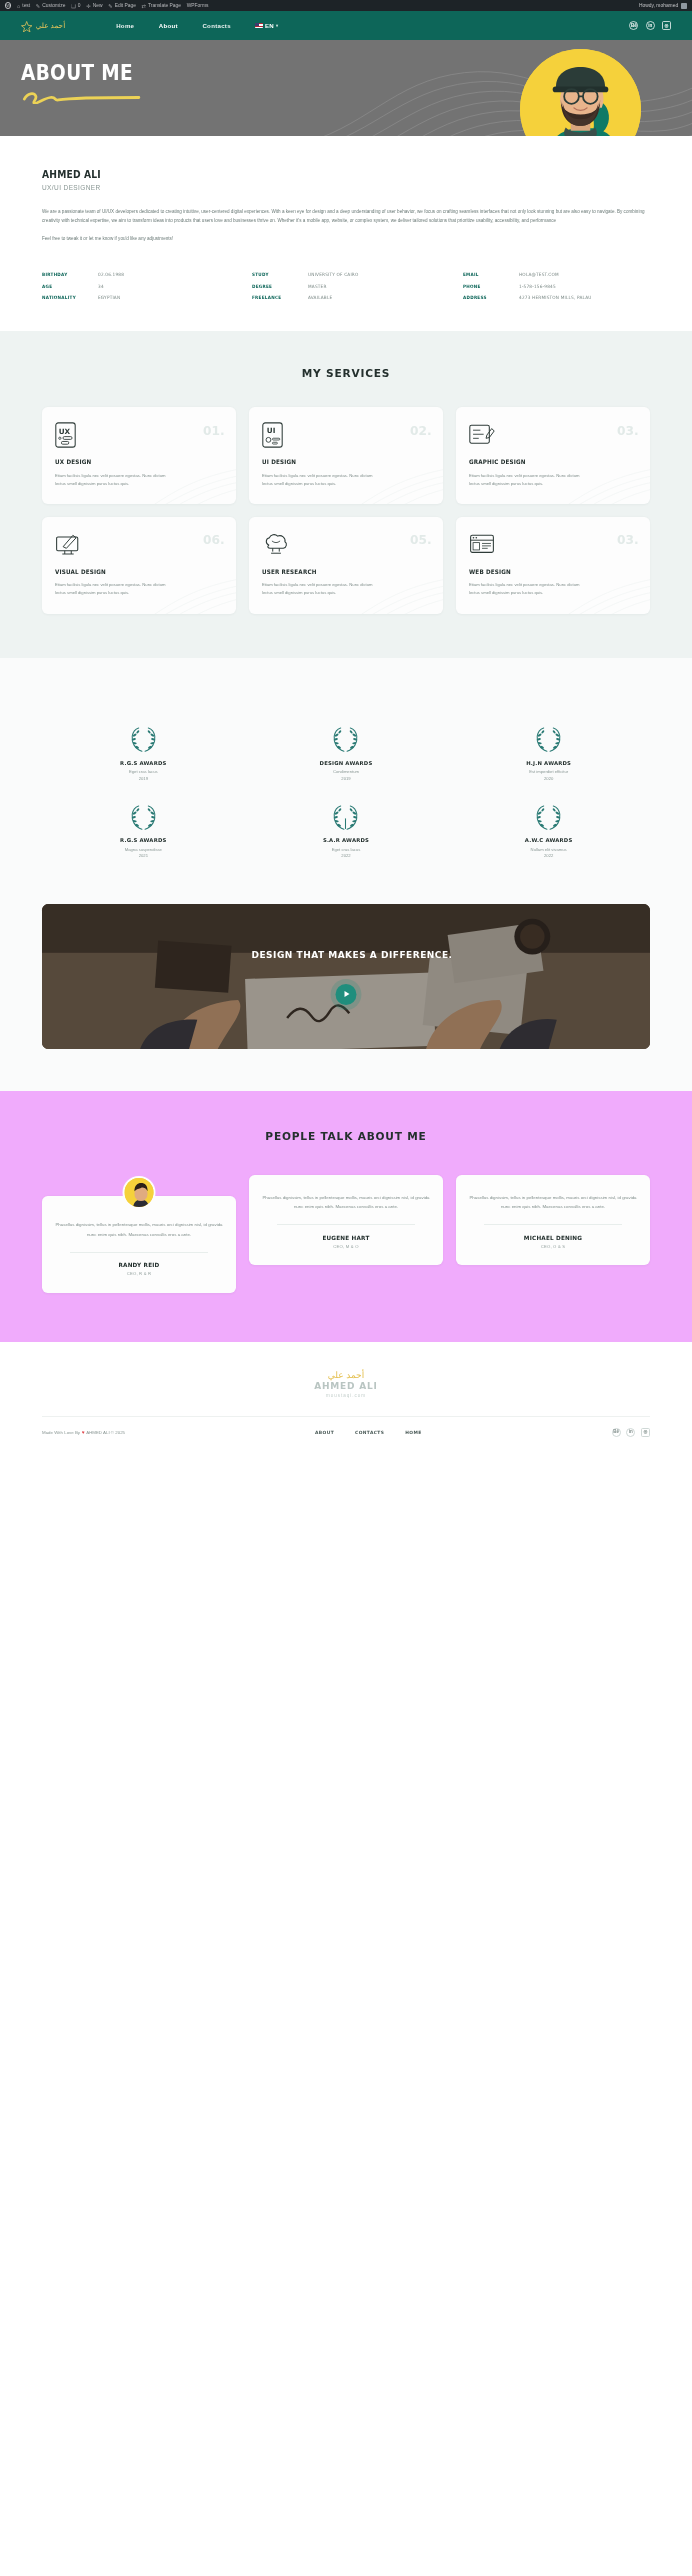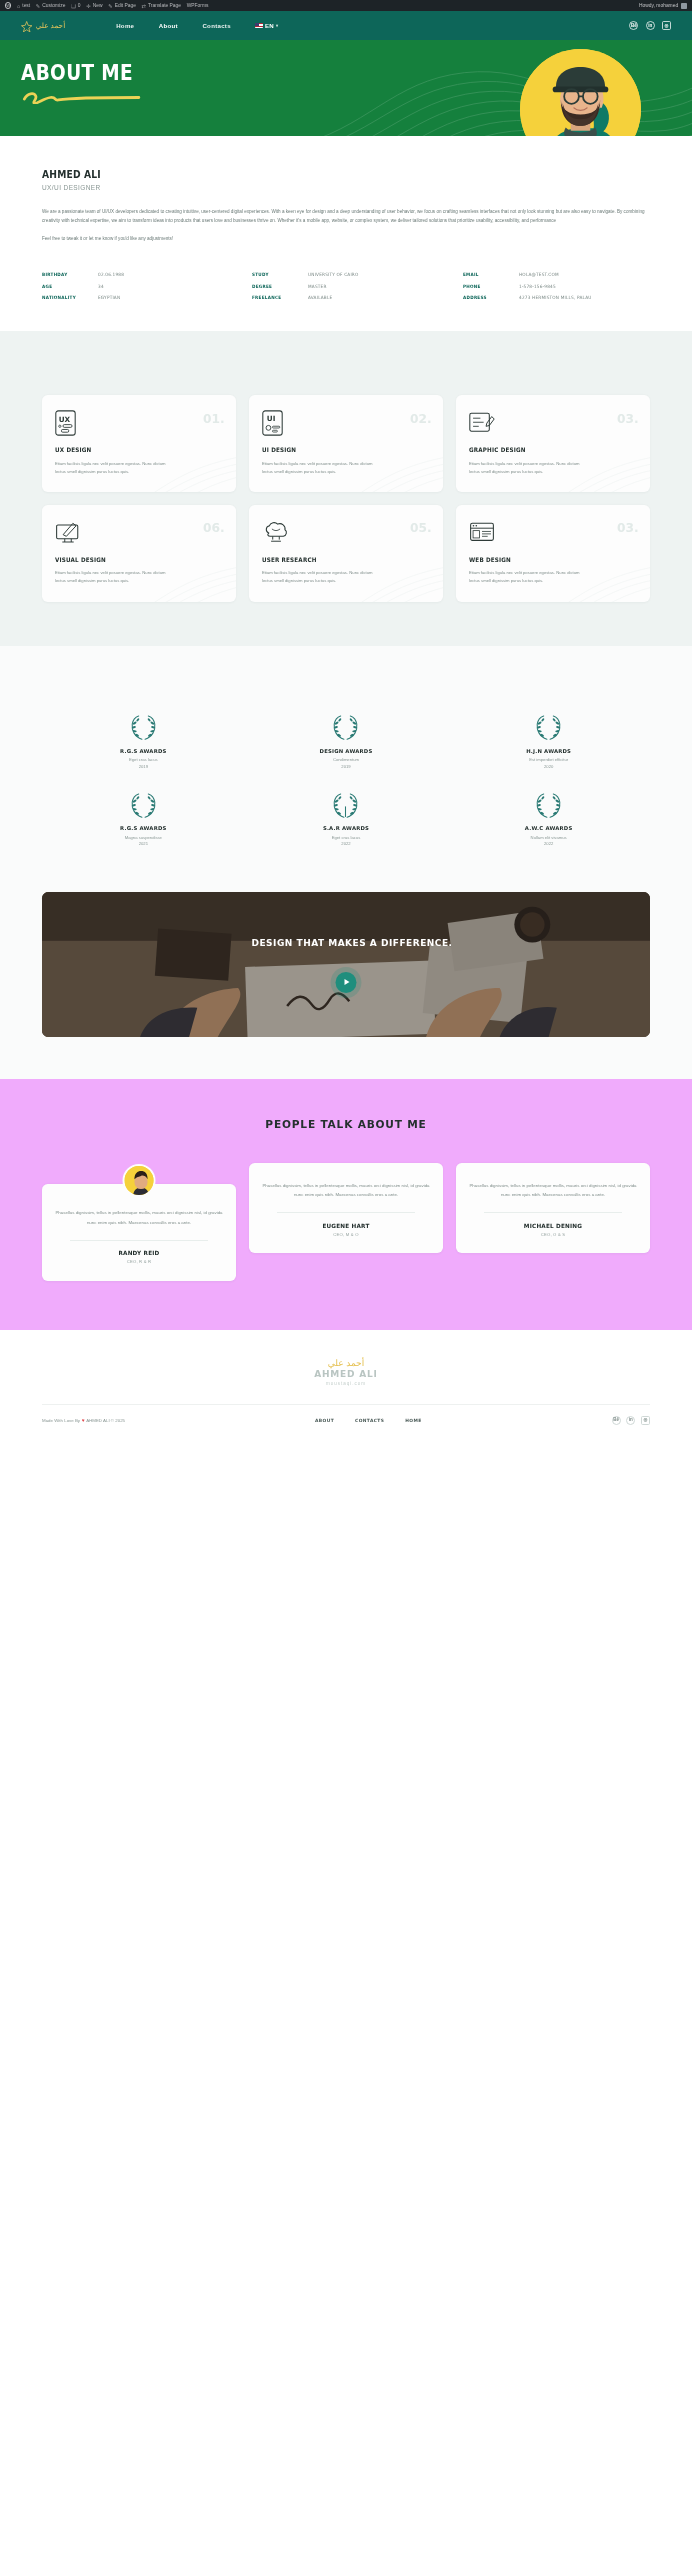--- a/index.html
+++ b/index.html
@@ -69,7 +69,7 @@
 
   
   .hero {
-    background: #15803d; height: 96px; position: relative; overflow: hidden;
+    background: #737373; height: 96px; position: relative; overflow: hidden;
   }
   .hero-waves { position: absolute; right: -24.5px; top: -8.2px; opacity: .16; }
   .hero-inner { padding: 21px 21px 0 21px; position: relative; z-index: 2; }

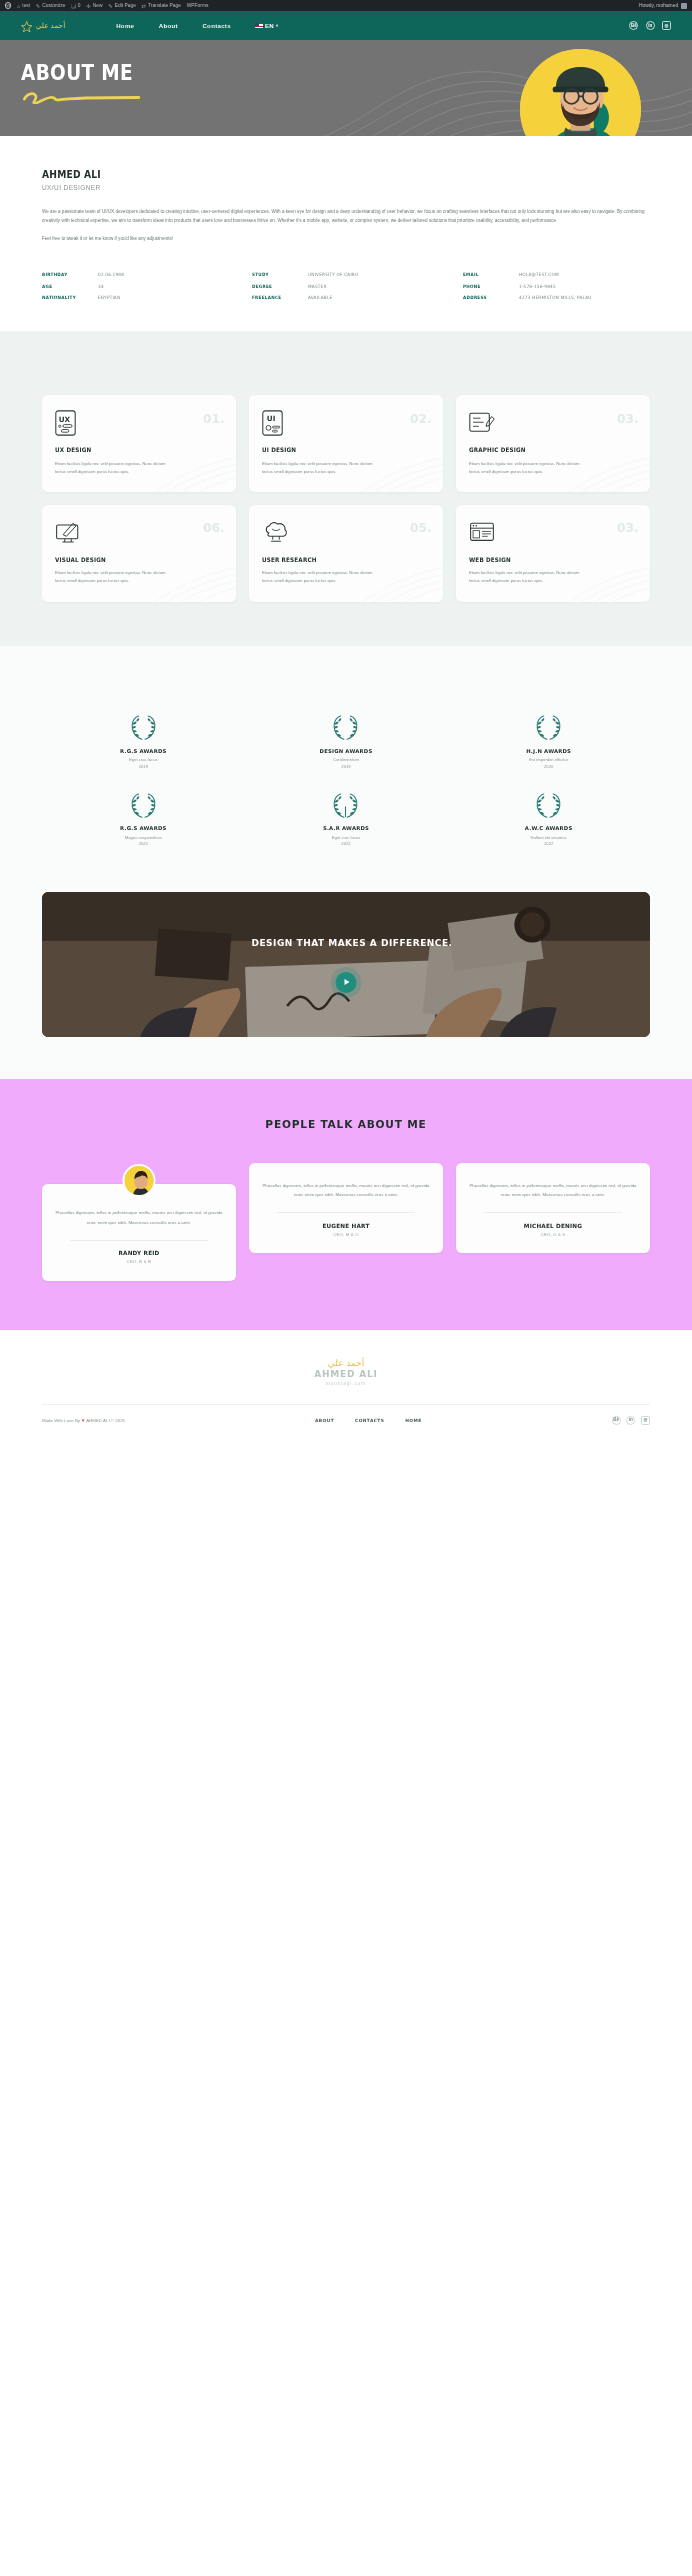--- a/index.html
+++ b/index.html
@@ -405,6 +405,7 @@
   </div>
 
   <div class="services-section">
+    <div class="section-title">MY SERVICES</div>
     <div class="services-grid">
 
       <div class="service-card">

